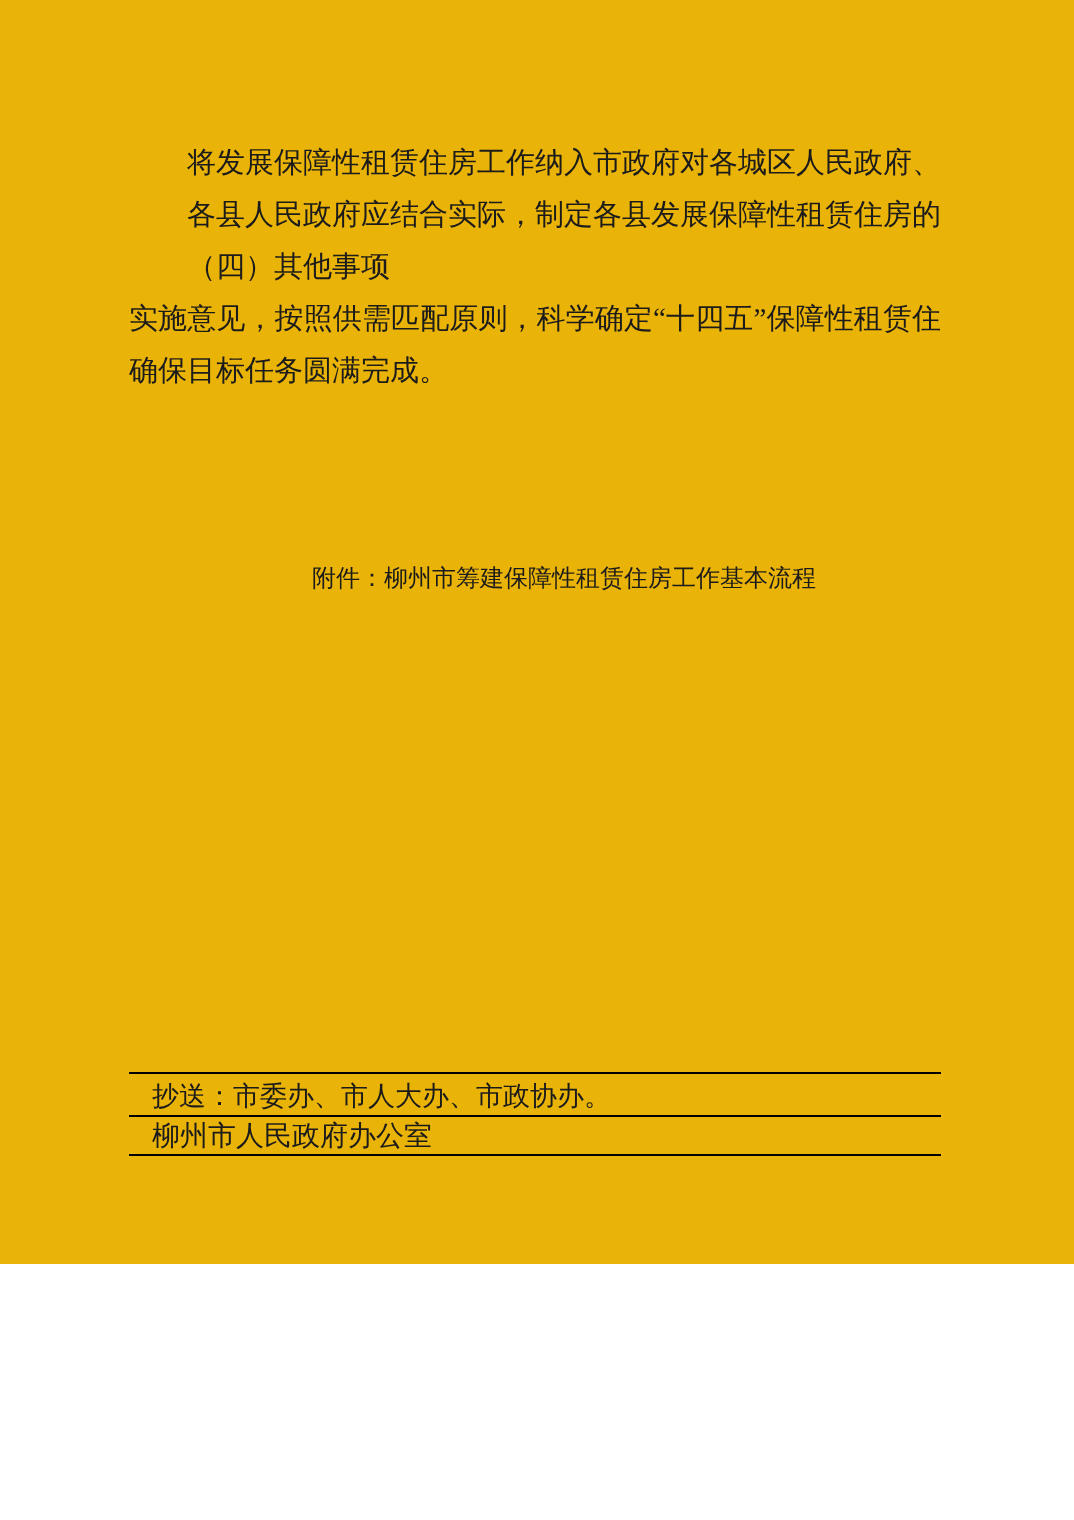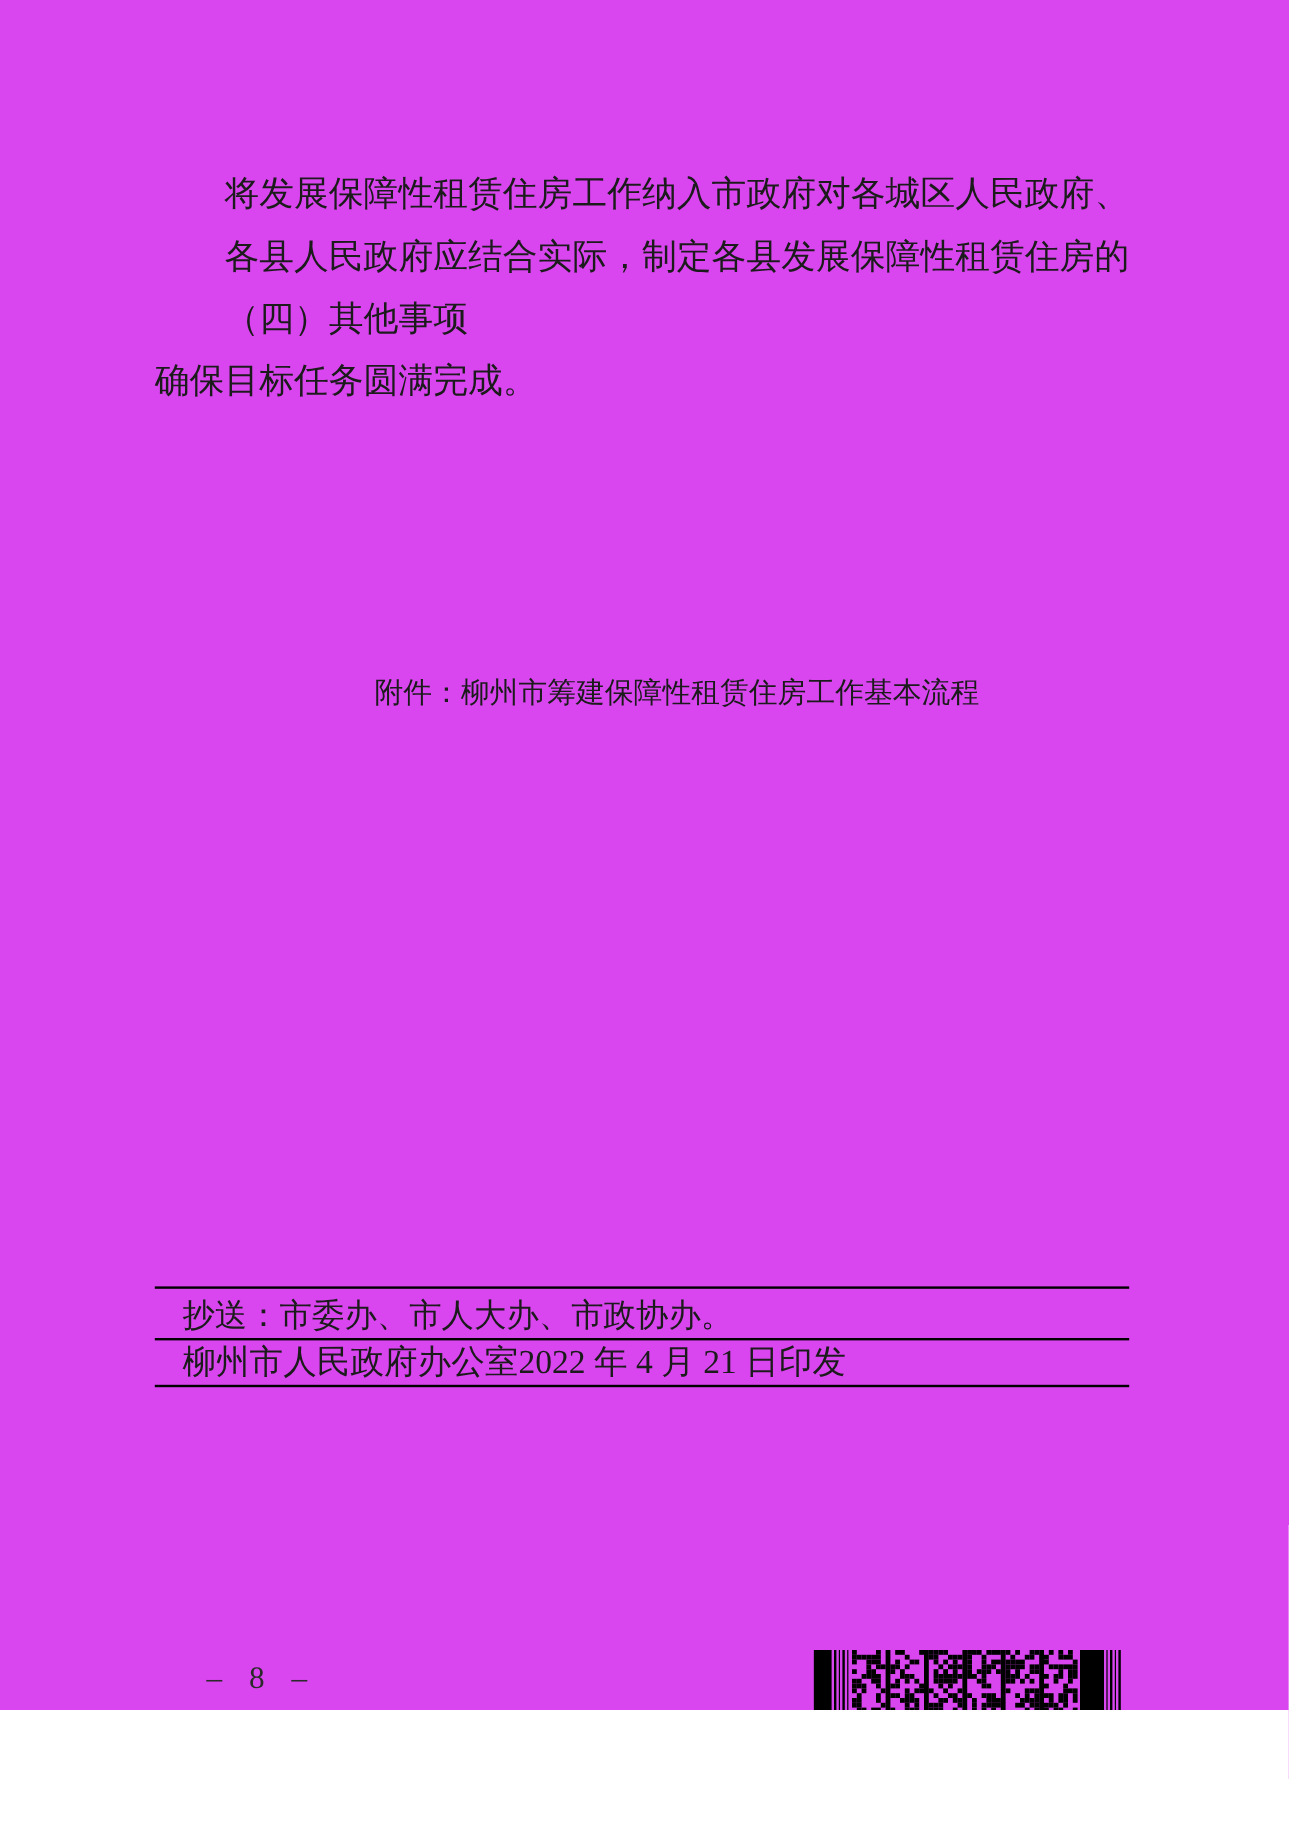--- a/index.html
+++ b/index.html
@@ -10,8 +10,8 @@
   #page {
     position: relative;
     width: 1074px;
-    height: 1425px;
-    background: #d946ef;
+    height: 1264px;
+    background: #eab308;
     overflow: hidden;
     font-family: "Liberation Serif", "DejaVu Serif", serif;
     color: #1b1b1b;

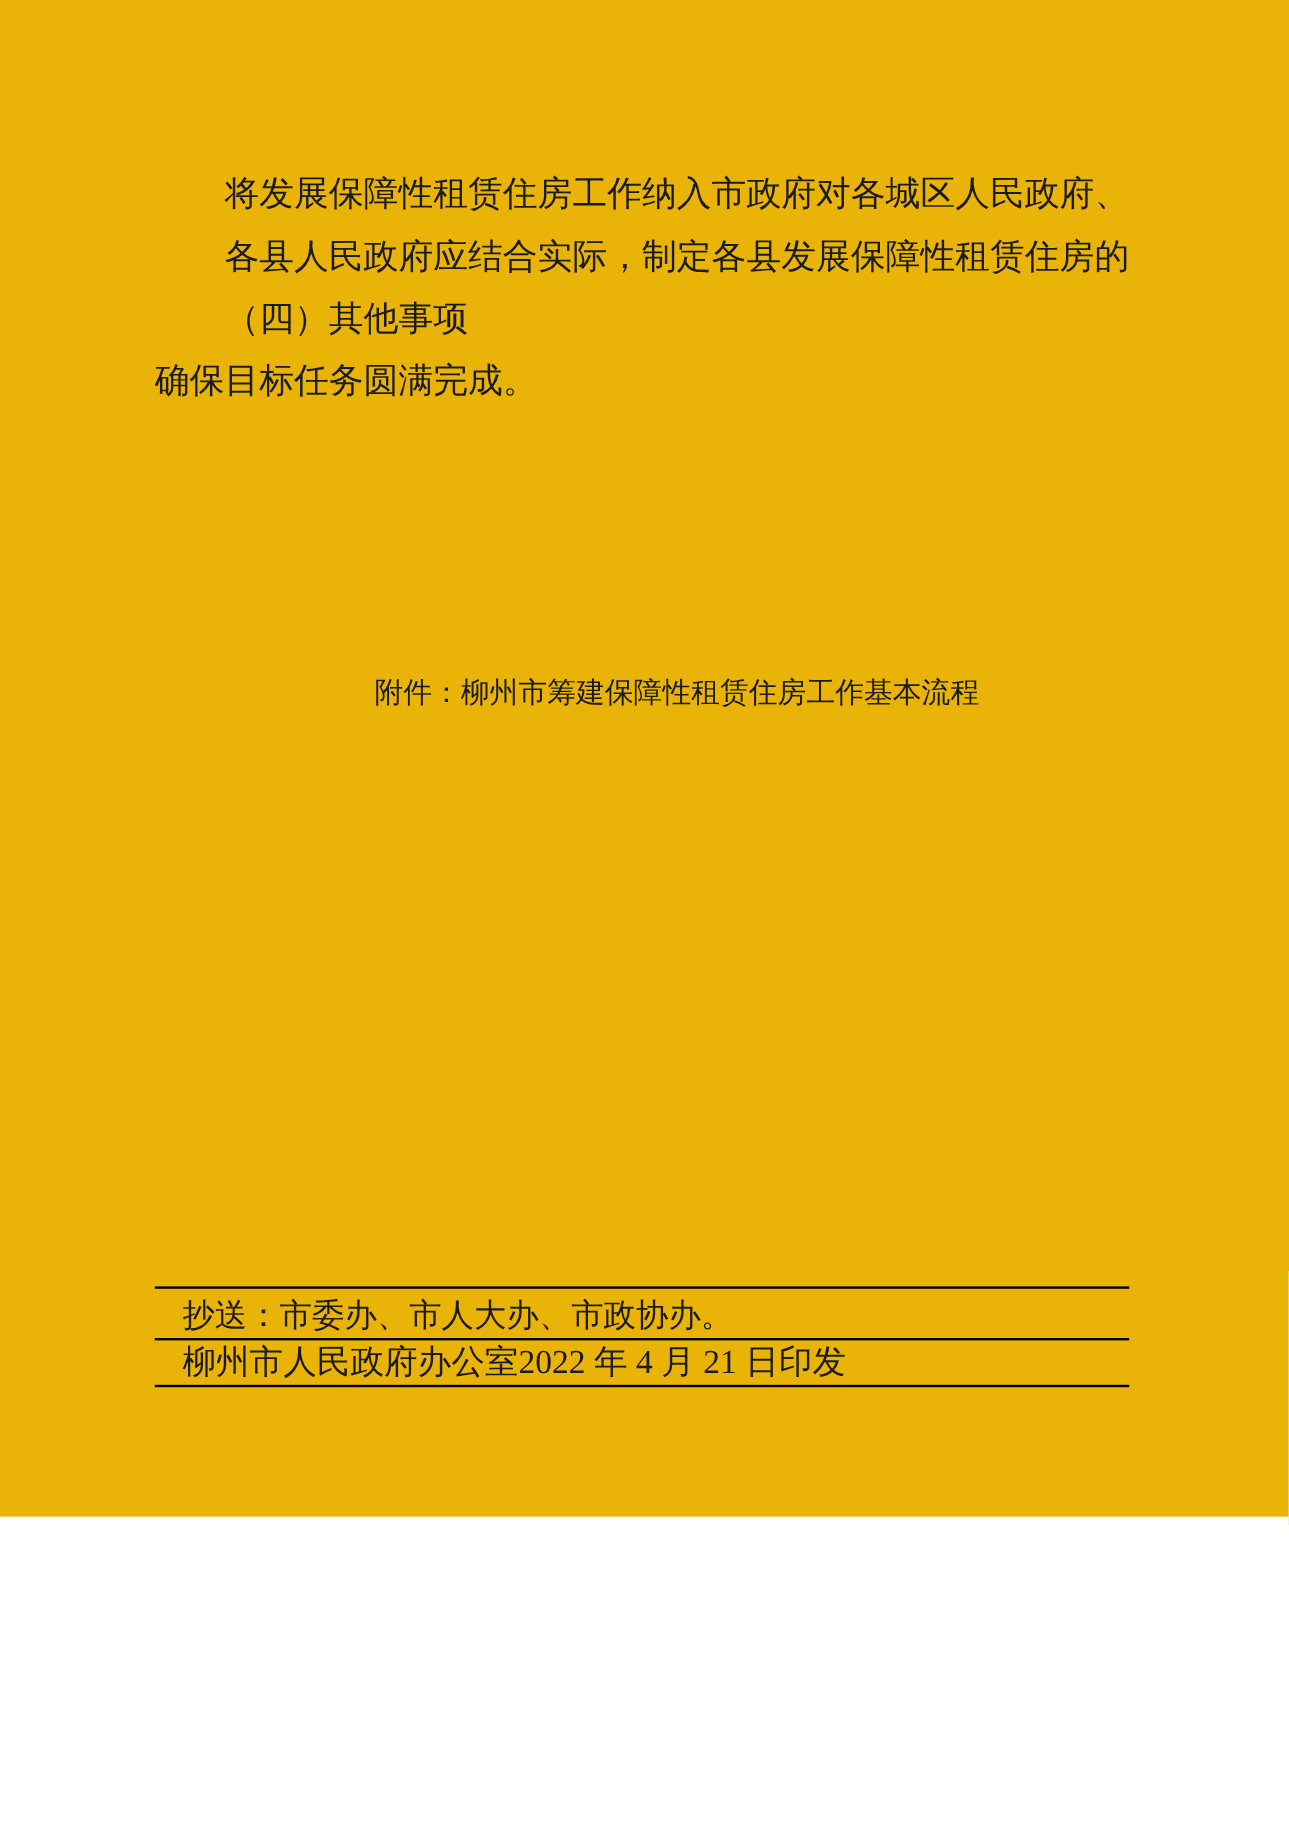--- a/index.html
+++ b/index.html
@@ -130,6 +130,7 @@
     <div class="doc-line j ind">将发展保障性租赁住房工作纳入市政府对各城区人民政府、</div>
     <div class="doc-line j ind">各县人民政府应结合实际，制定各县发展保障性租赁住房的</div>
     <div class="doc-line ind">（四）其他事项</div>
+    <div class="doc-line j">实施意见，按照供需匹配原则，科学确定“十四五”保障性租赁住</div>
     <div class="doc-line">确保目标任务圆满完成。</div>
   </div>
 

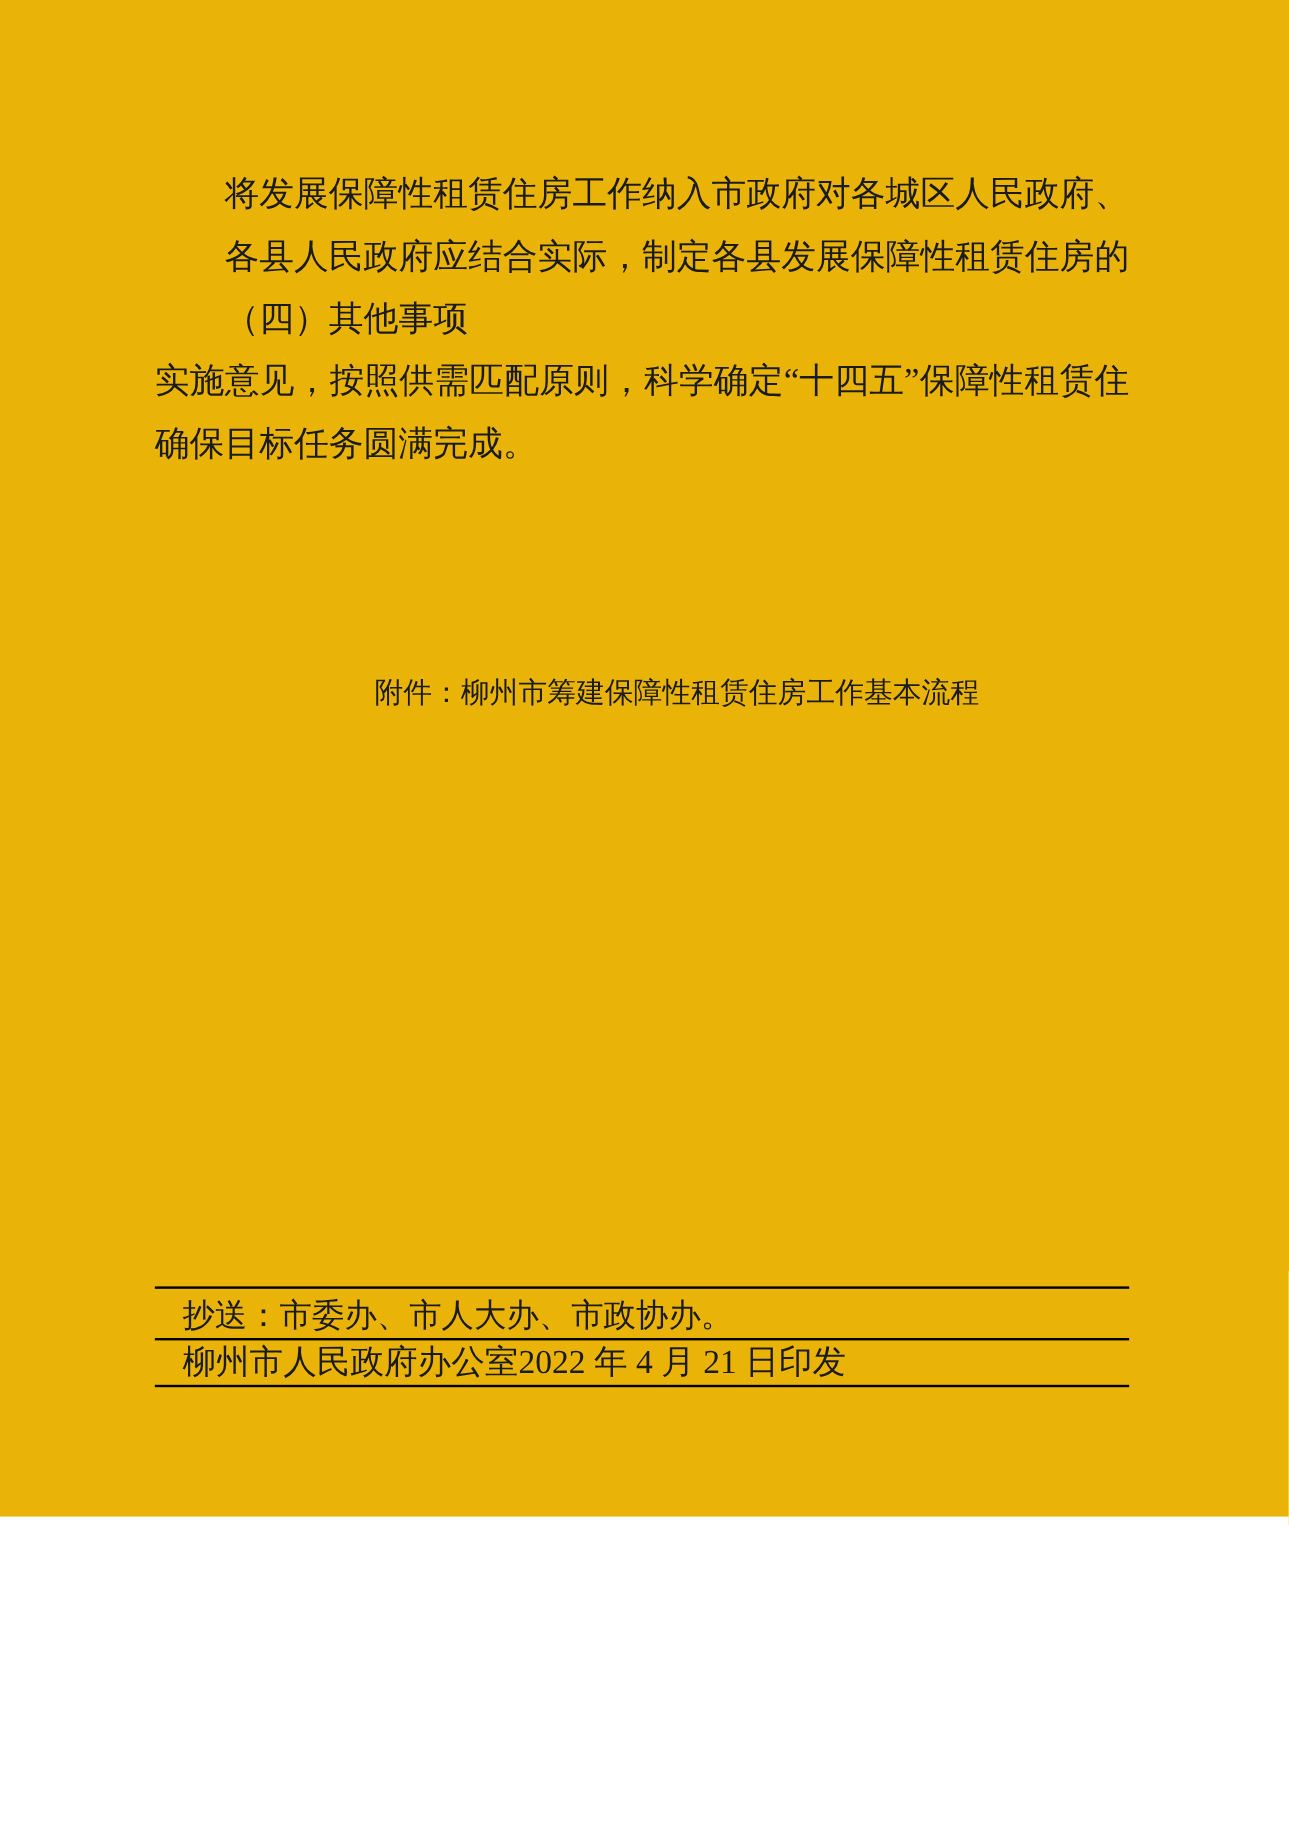--- a/index.html
+++ b/index.html
@@ -147,7 +147,6 @@
 
   <div id="issuer-row">
     <span>柳州市人民政府办公室</span>
-    <span>2022 年 4 月 21 日印发</span>
   </div>
 
   <div id="rule-bottom" class="rule"></div>

